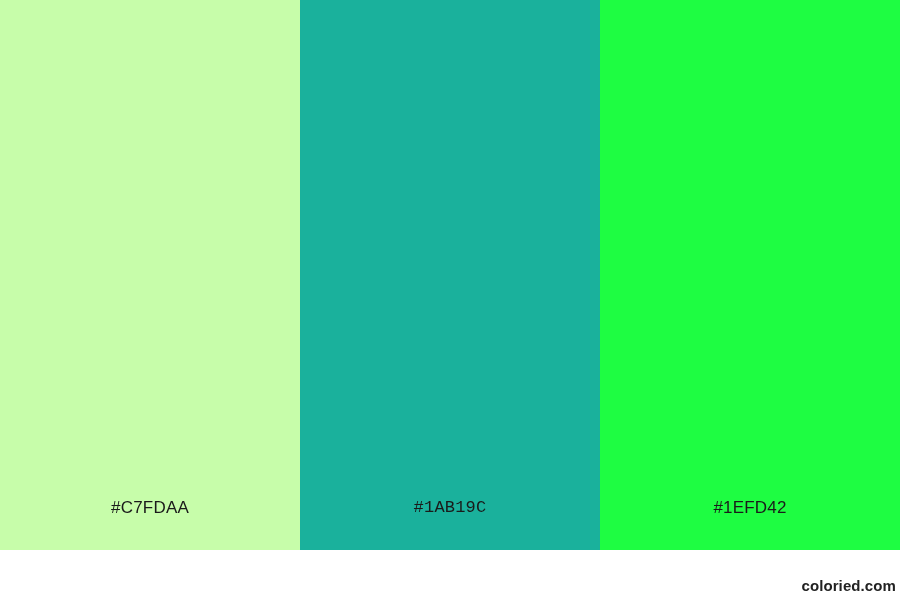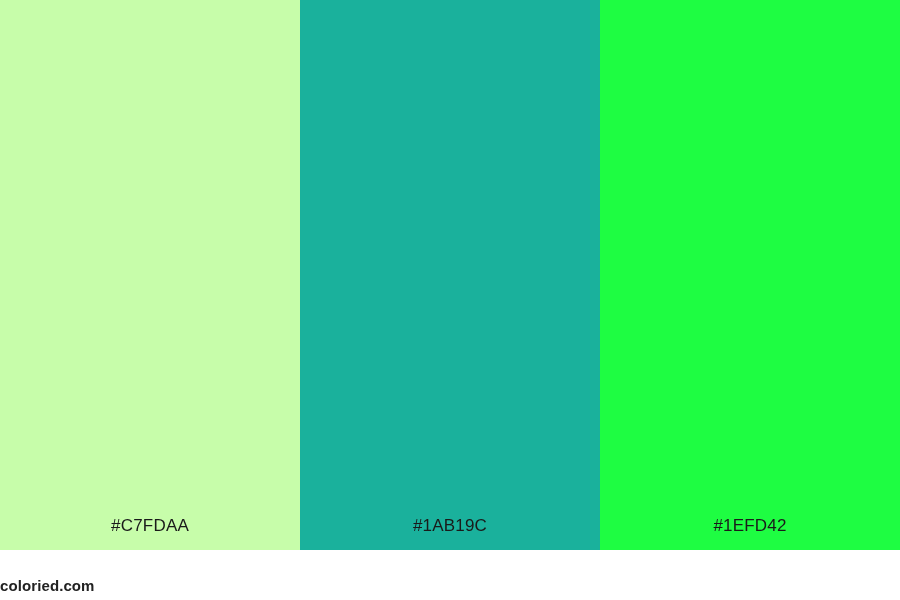--- a/index.html
+++ b/index.html
@@ -44,7 +44,7 @@
     font-weight: 400;
     letter-spacing: 0.2px;
     color: #1a1a1a;
-    padding-bottom: 14px;
+    padding-bottom: 32px;
     line-height: 1.1;
     user-select: text;
   }

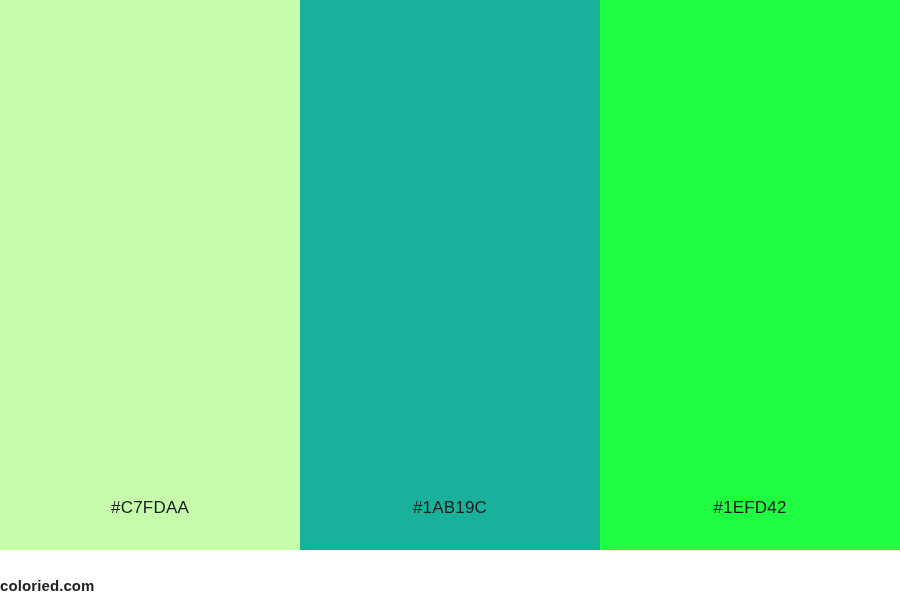--- a/index.html
+++ b/index.html
@@ -78,7 +78,7 @@
 
 
     <div class="swatch" style="background-color: rgb(26, 177, 156);">
-      <span class="swatch-label" style="color: rgb(26, 26, 26);">#1AB19C</span>
+      <span class="swatch-label" style="color: rgb(26, 26, 26); font-family: Liberation Mono, monospace;">#1AB19C</span>
     </div>
 
 

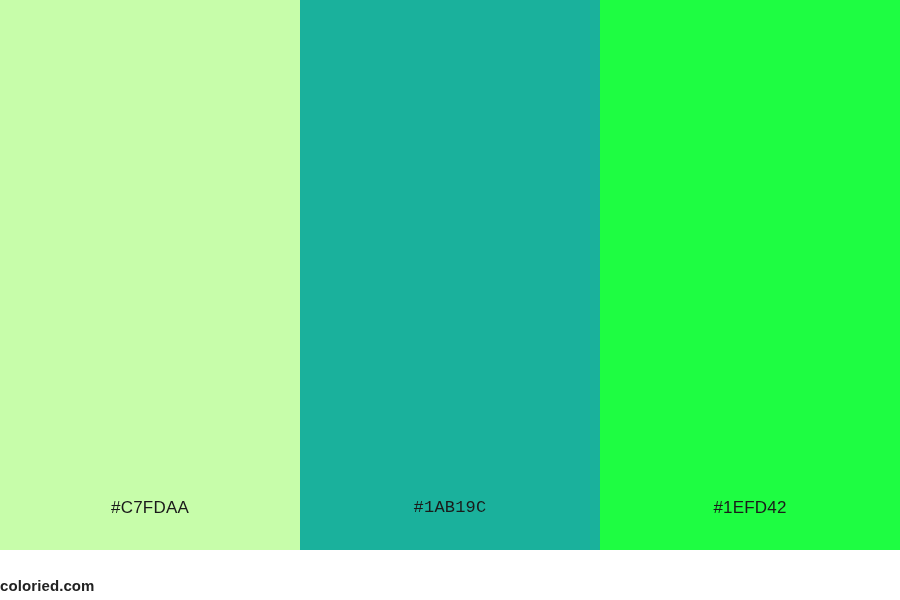--- a/index.html
+++ b/index.html
@@ -54,7 +54,7 @@
     background: #ffffff;
     display: flex;
     align-items: center;
-    justify-content: flex-start;
+    justify-content: flex-end;
     margin-top: 20px;
   }
   #footer-brand {

